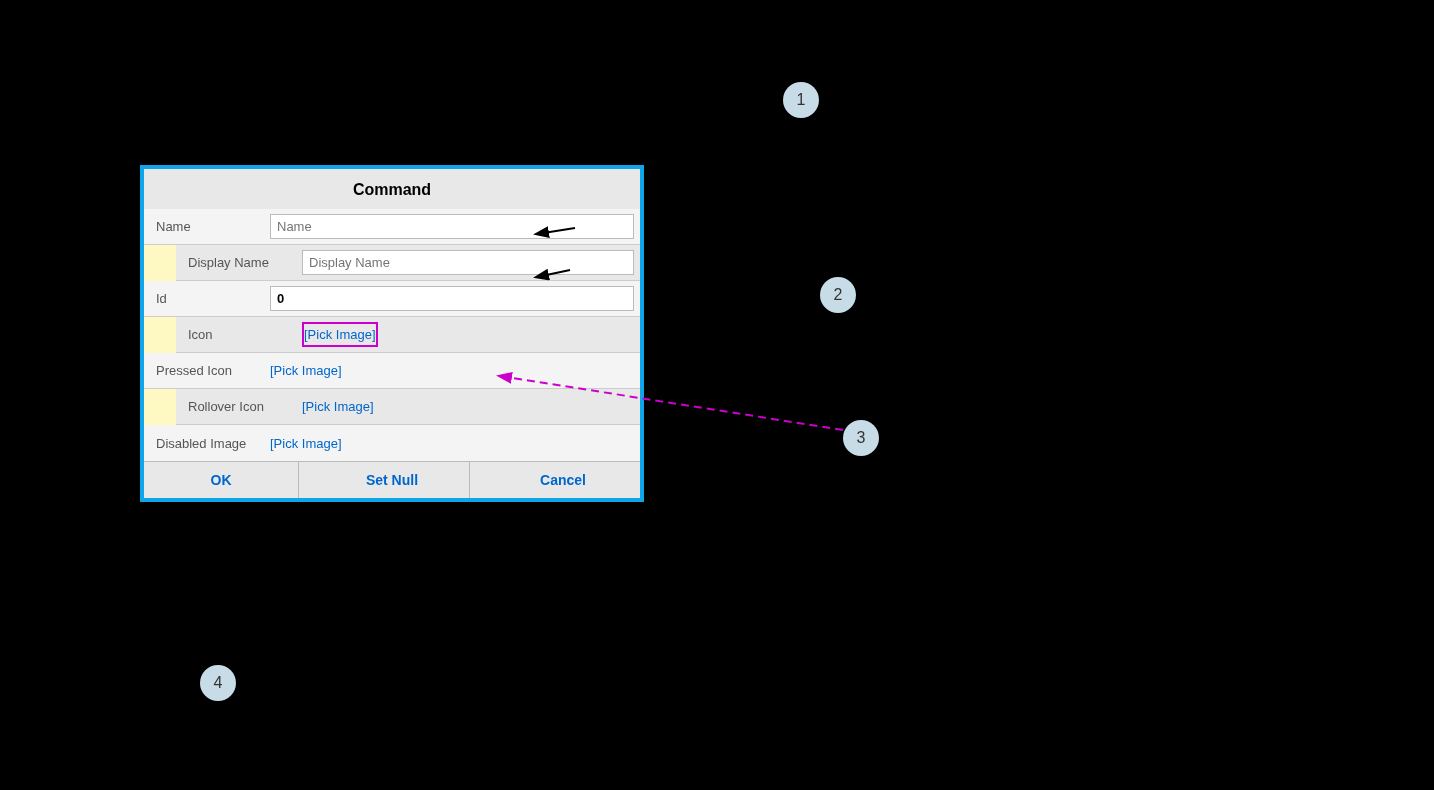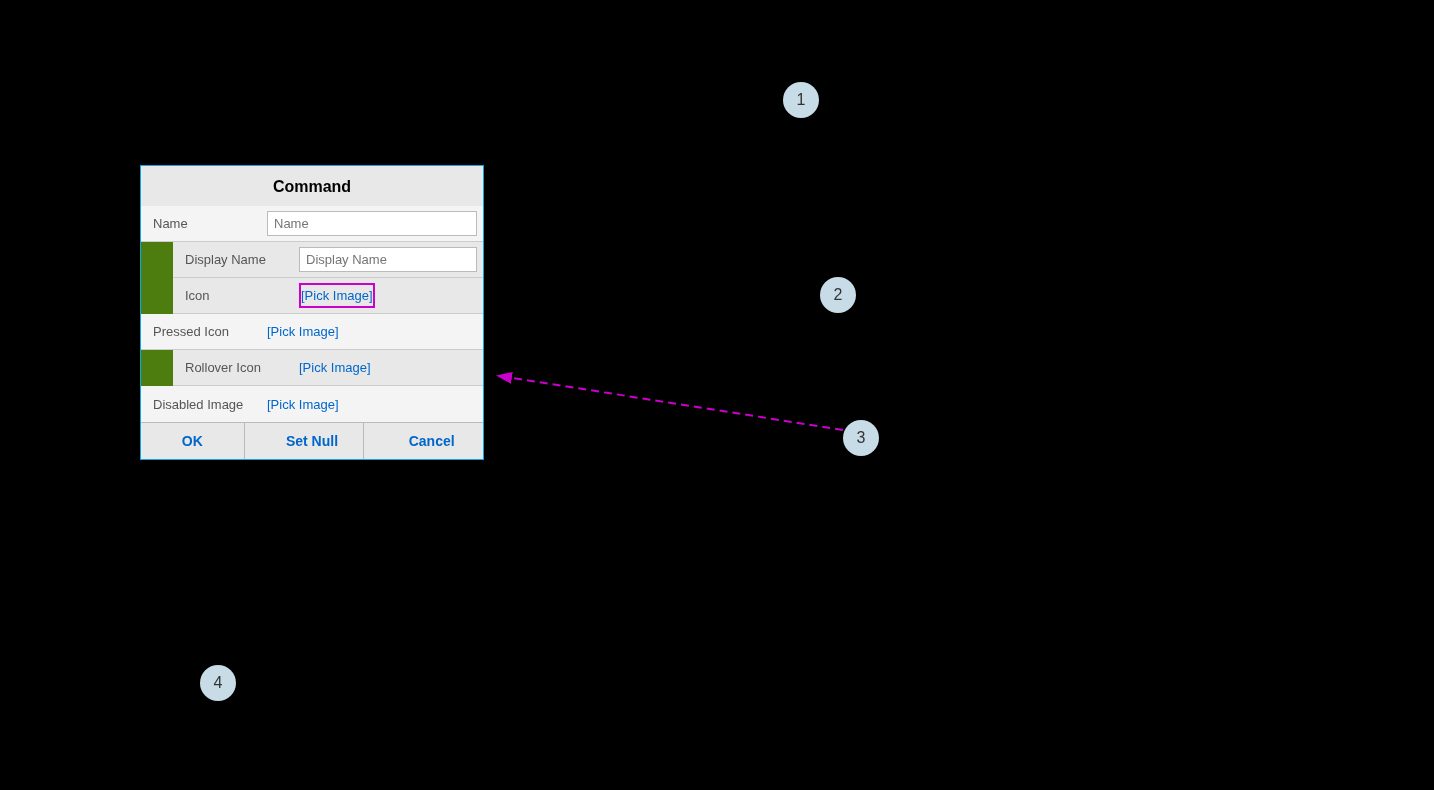--- a/index.html
+++ b/index.html
@@ -34,9 +34,9 @@
       position: absolute;
       left: 140px;
       top: 165px;
-      width: 344px;
-      background: #e8e8e8;
-      border: 1px solid #0ea5e9;
+      width: 504px;
+      background: #e8e8e8;
+      border: 4px solid #0ea5e9;
       box-shadow: 2px 2px 8px rgba(0,0,0,0.4);
     }
 

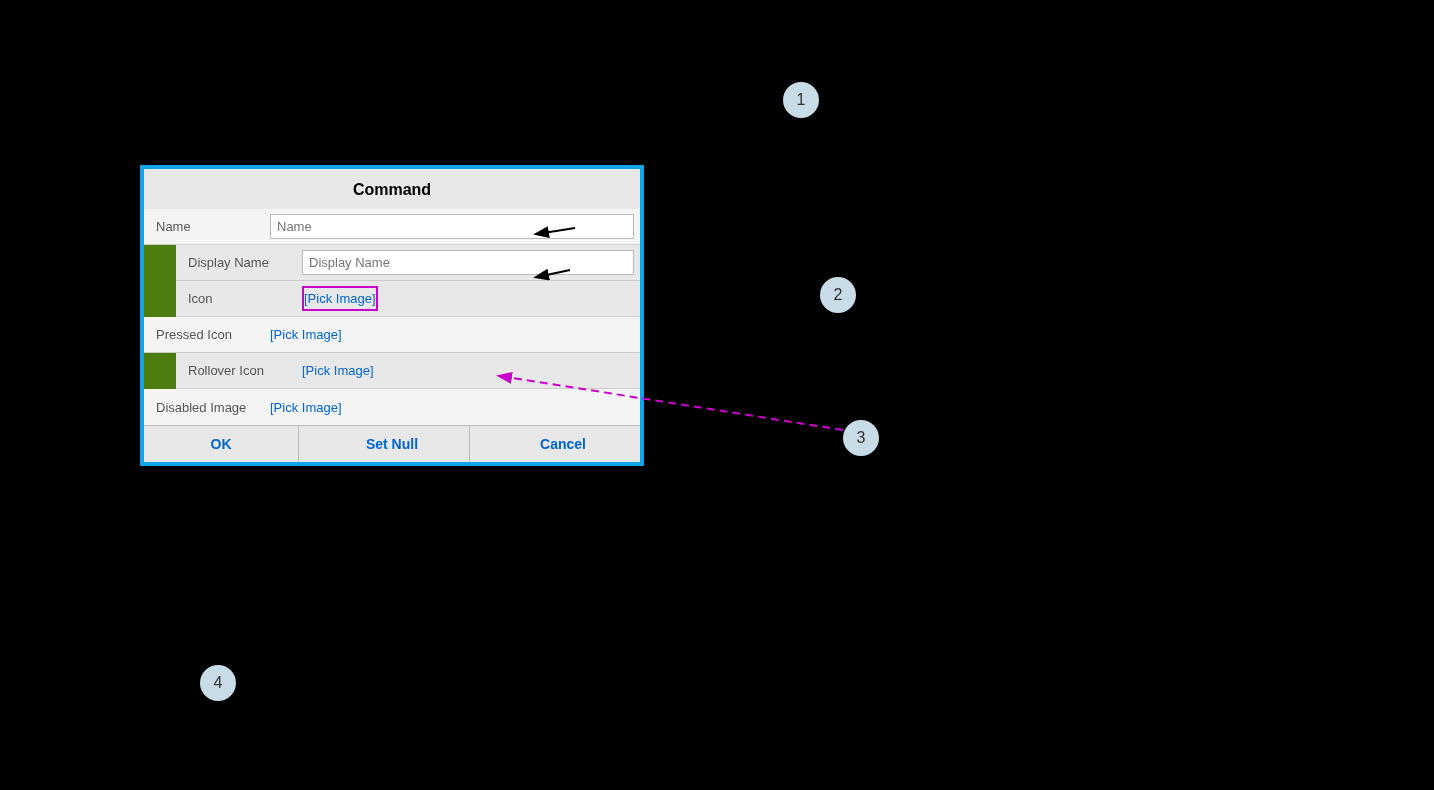--- a/index.html
+++ b/index.html
@@ -50,7 +50,7 @@
     }
 
     .dialog-body {
-      background: #4d7c0f;
+      background: #fef9c3;
       padding: 0;
     }
 

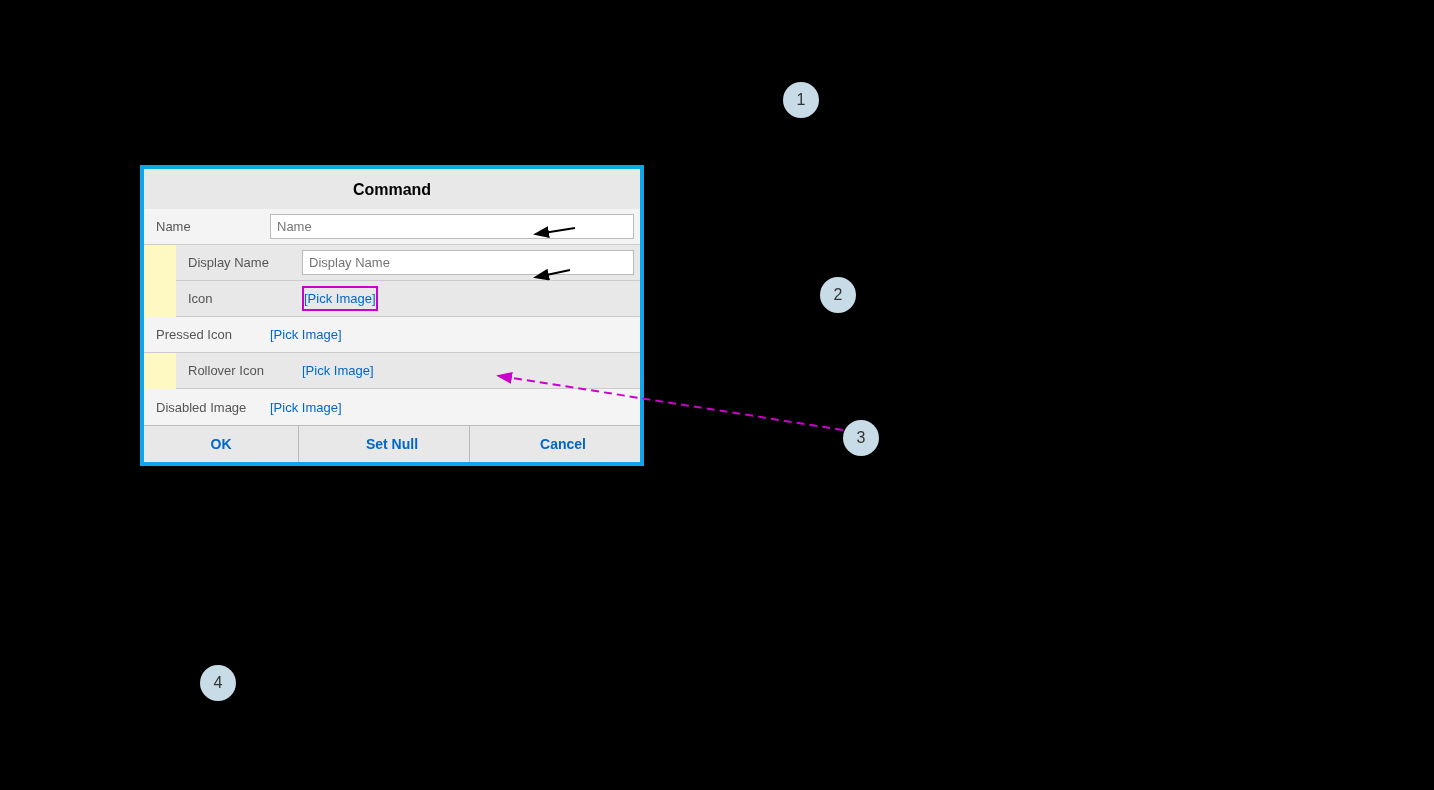--- a/index.html
+++ b/index.html
@@ -208,6 +208,12 @@
       </div>
     </div>
 
+    <div class="form-row odd">
+      <span class="form-label">Id</span>
+      <div class="form-value">
+        <input class="form-input has-value" type="text" value="0" style="">
+      </div>
+    </div>
 
     <div class="form-row even">
       <span class="form-label">Icon</span>

